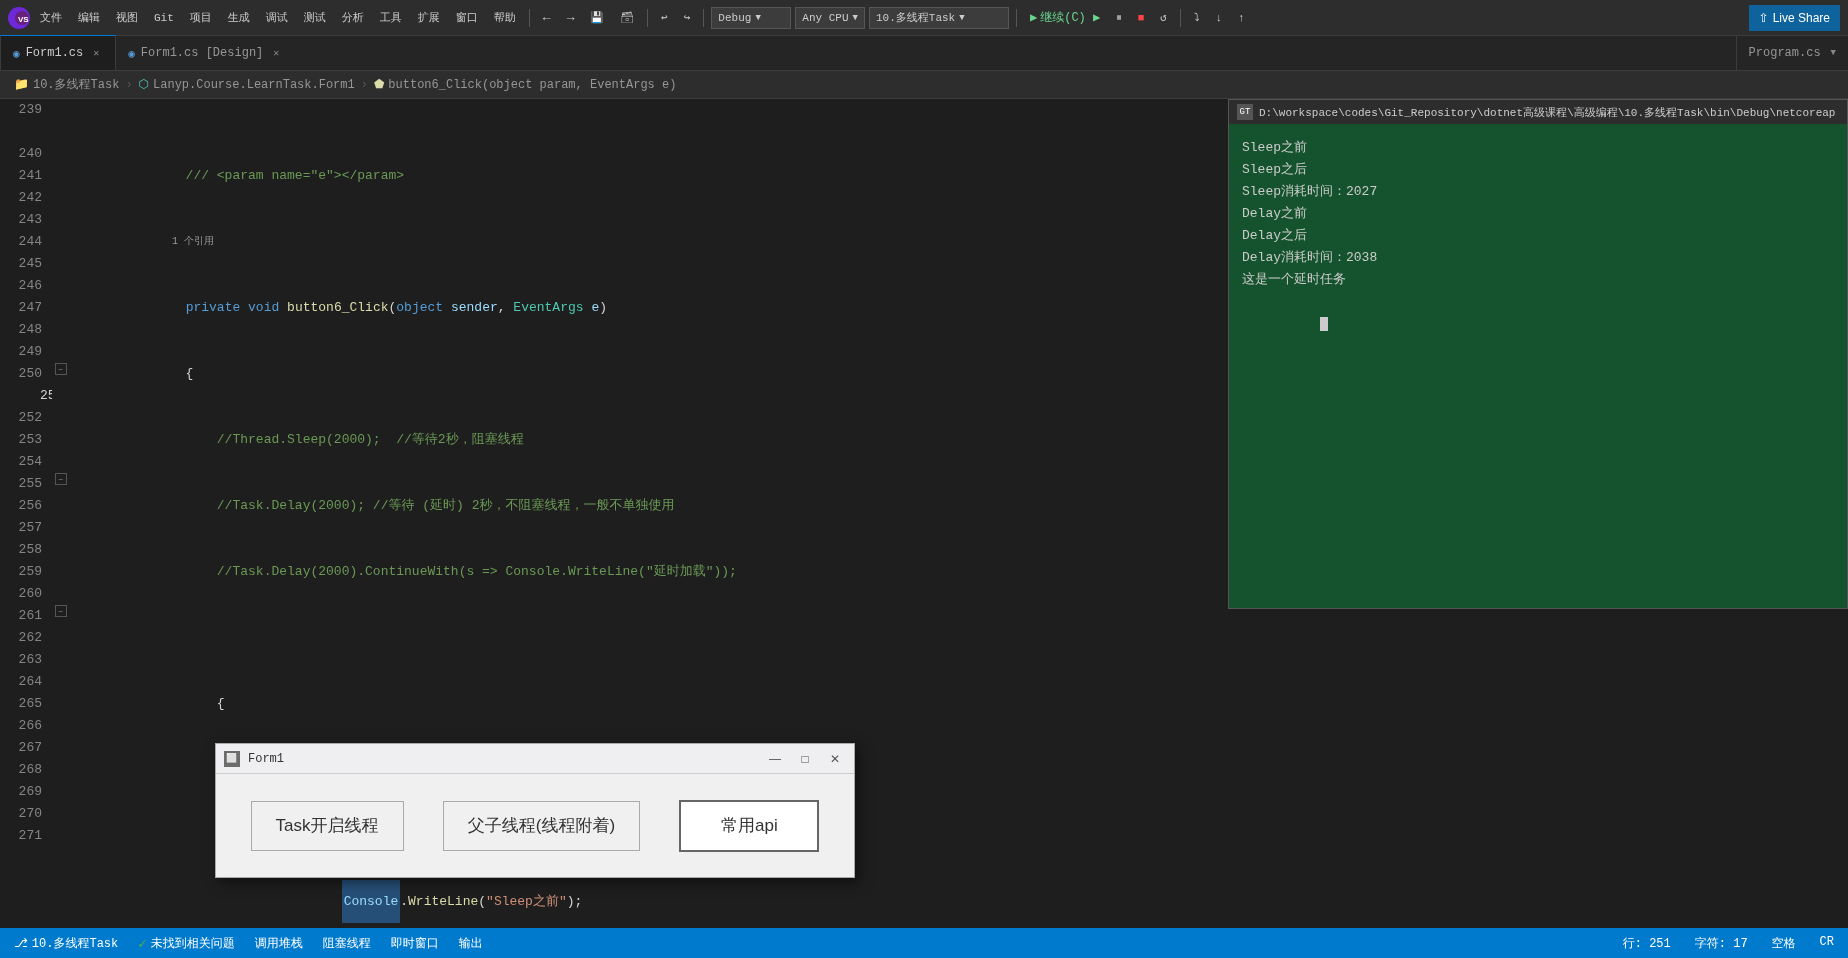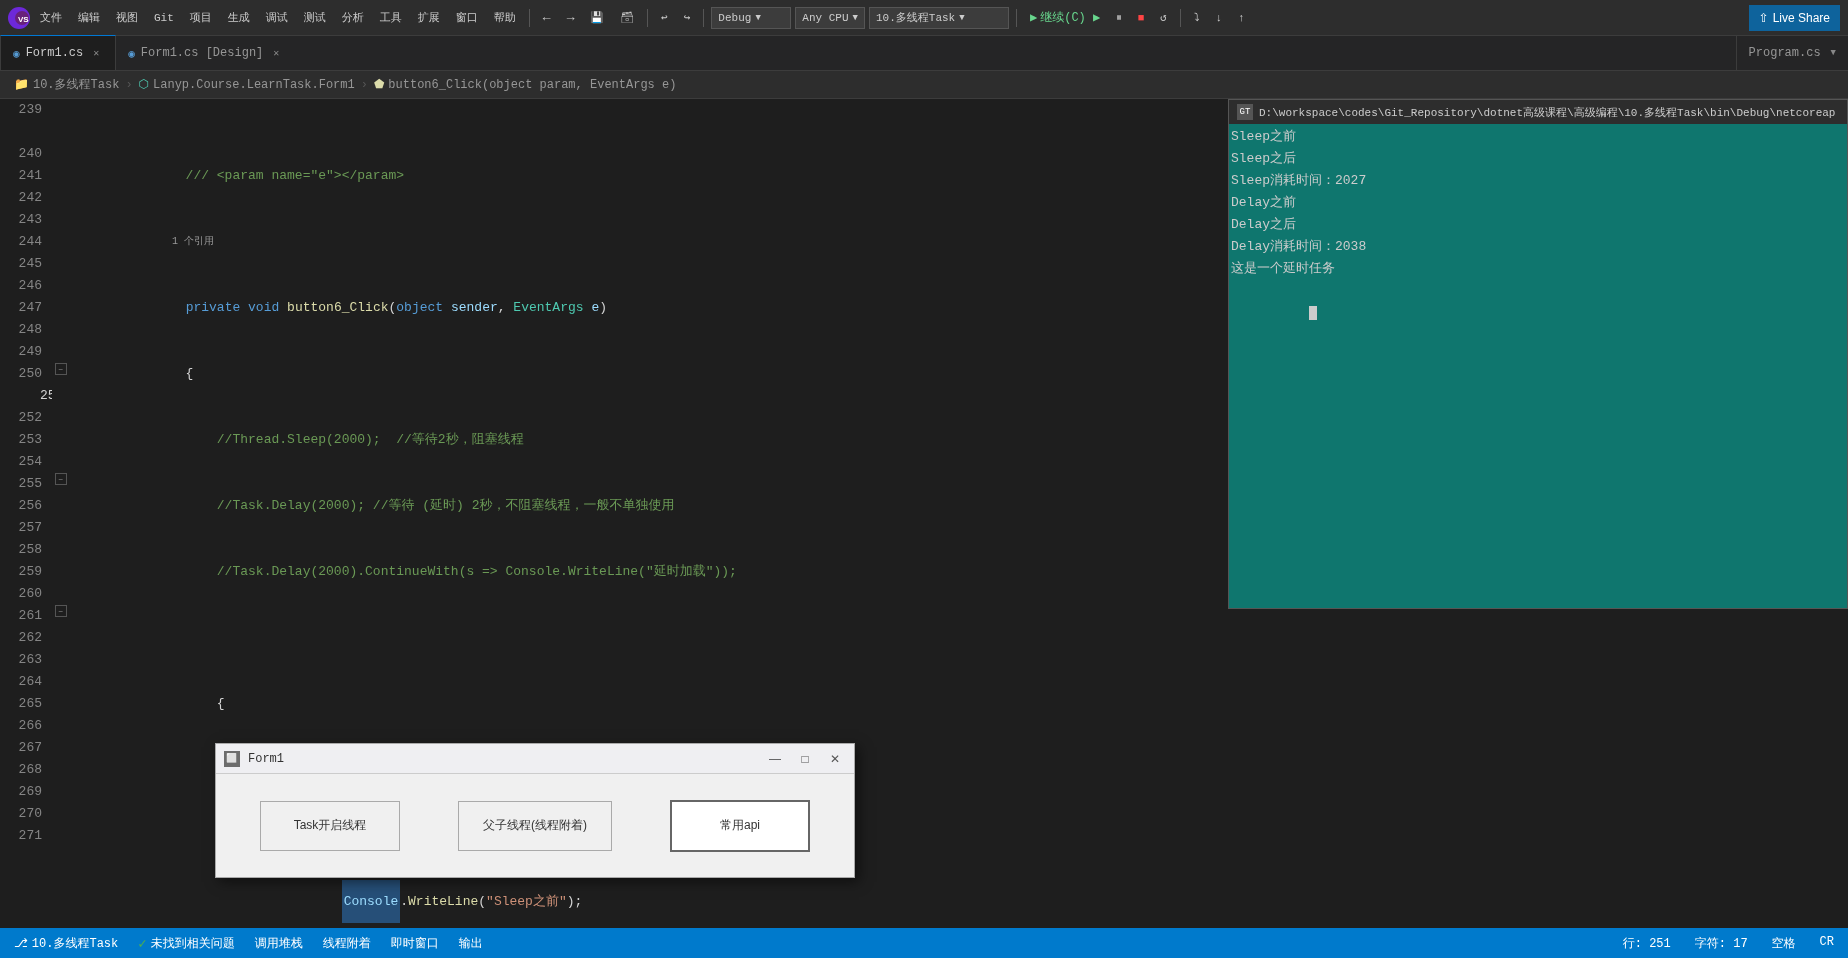--- a/index.html
+++ b/index.html
@@ -221,11 +221,11 @@
       color: #ccc;
     }
     .console-body {
-      padding: 2px;
+      padding: 13px;
       font-size: 13px;
       color: #cccccc;
       line-height: 22px;
-      background: #0f766e;
+      background: #14532d;
       height: calc(100% - 24px);
       overflow: hidden;
     }

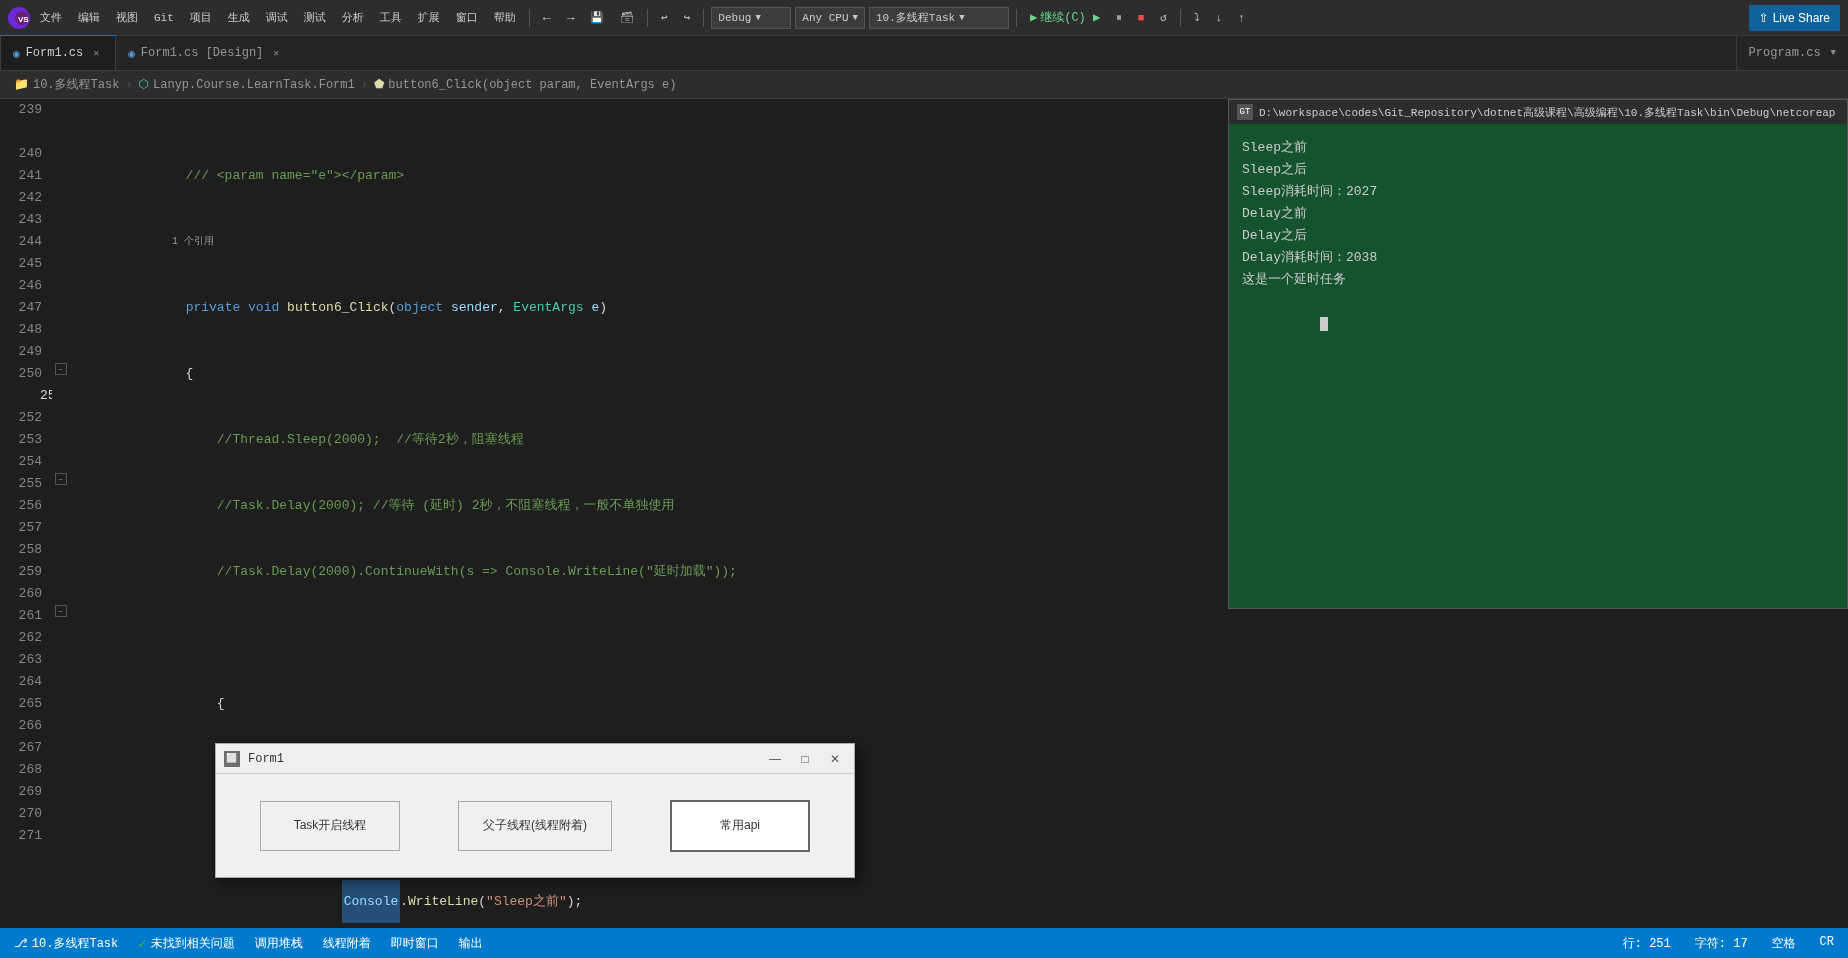--- a/index.html
+++ b/index.html
@@ -287,7 +287,7 @@
       background: #f0f0f0;
       border: 1px solid #aaa;
       color: #333;
-      font-size: 12px;
+      font-size: 17px;
       cursor: pointer;
       min-width: 140px;
       height: 36px;

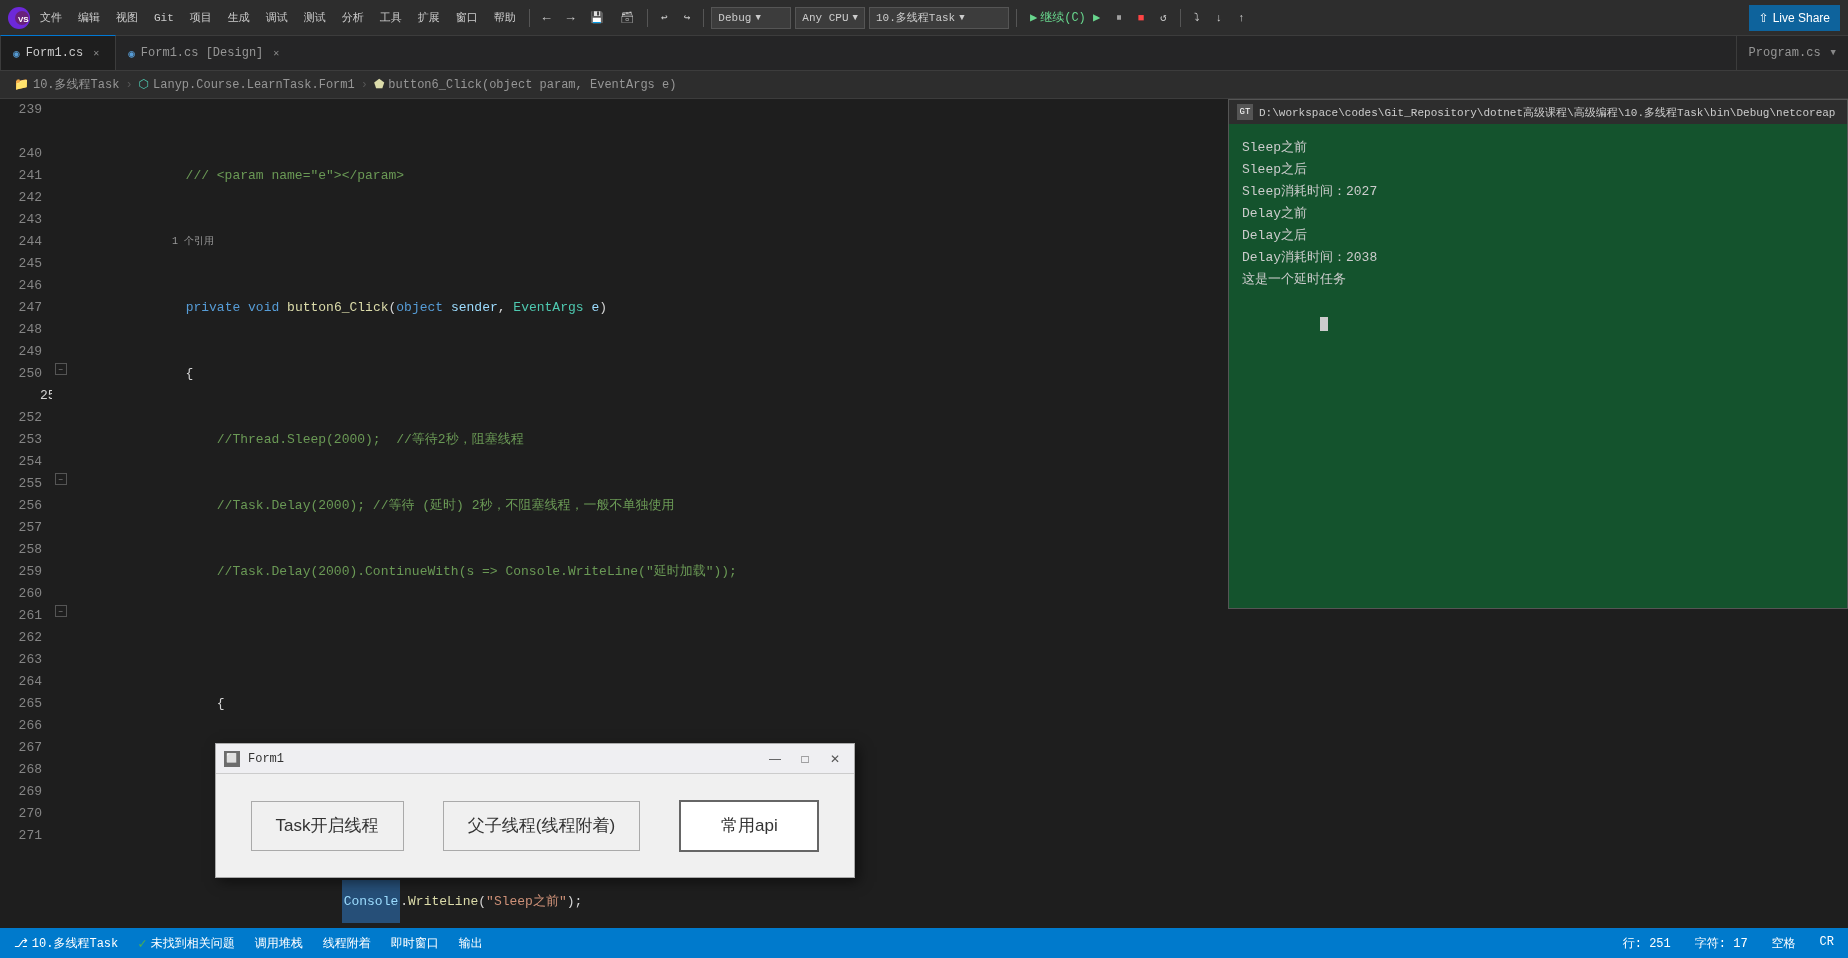--- a/index.html
+++ b/index.html
@@ -615,7 +615,7 @@
     <span>调用堆栈</span>
   </div>
   <div class="status-item">
-    <span>线程附着</span>
+    <span>阻塞线程</span>
   </div>
   <div class="status-item">
     <span>即时窗口</span>

